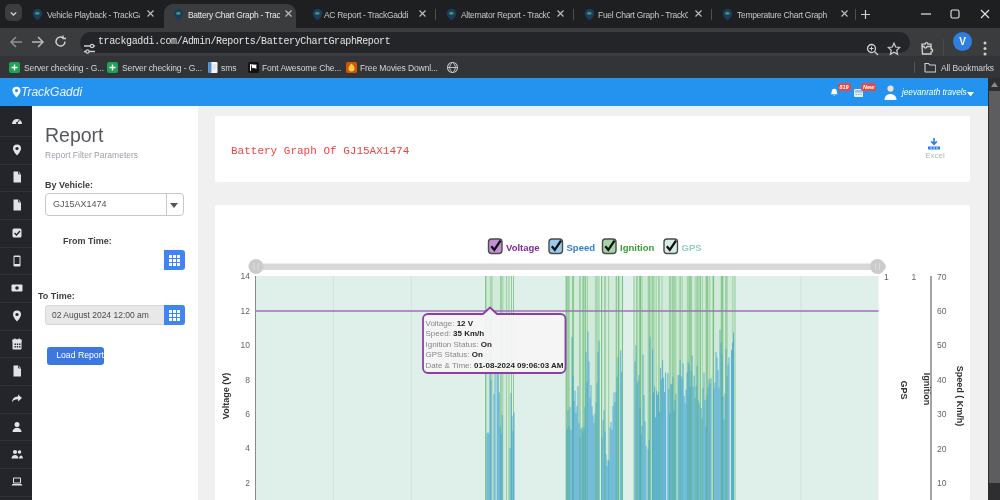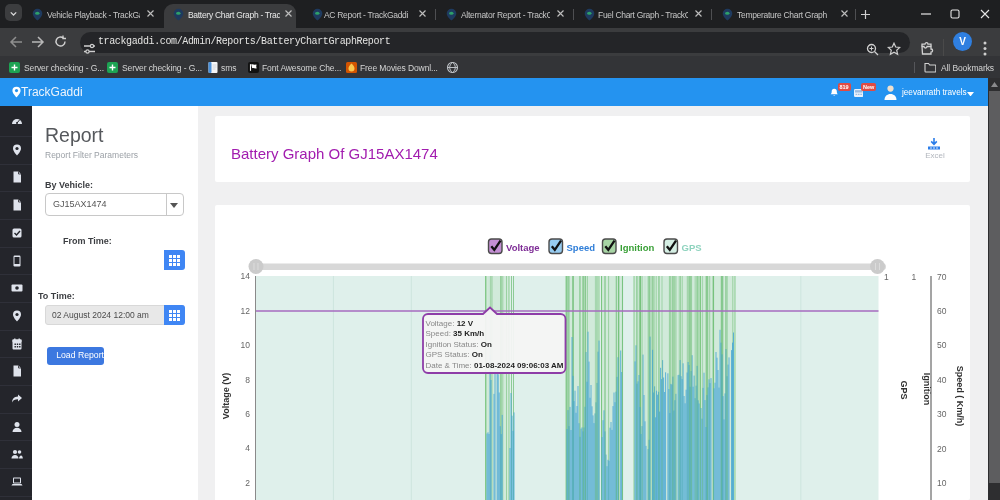--- a/index.html
+++ b/index.html
@@ -13,7 +13,7 @@
 .avatarV {left:953px;top:4px;width:19px;height:19px;border-radius:50%;background:#2f7fe0;color:#fff;font-size:10px;font-weight:bold;text-align:center;line-height:19px;}
 #bookmarks {position:absolute;left:0;top:56px;width:1000px;height:22px;background:#333437;}
 .bmt {top:7px;font-size:8.5px;letter-spacing:-0.1px;color:#d5d5d5;white-space:nowrap;}
-#navbar {position:absolute;left:0;top:78px;width:988px;height:28px;background:#2493f0;}
+#navbar {position:absolute;left:0;top:78px;width:988px;height:28px;background:#2493f0;font-style:italic;}
 .navbadge {background:#e04b43;color:#fff;font-size:5.5px;font-weight:bold;padding:0.5px 2px;border-radius:2px;line-height:6.5px;}
 #sidebar {position:absolute;left:0;top:106px;width:32px;height:394px;background:#24252b;}
 #filterpanel {position:absolute;left:32px;top:106px;width:178px;height:394px;background:#fff;}

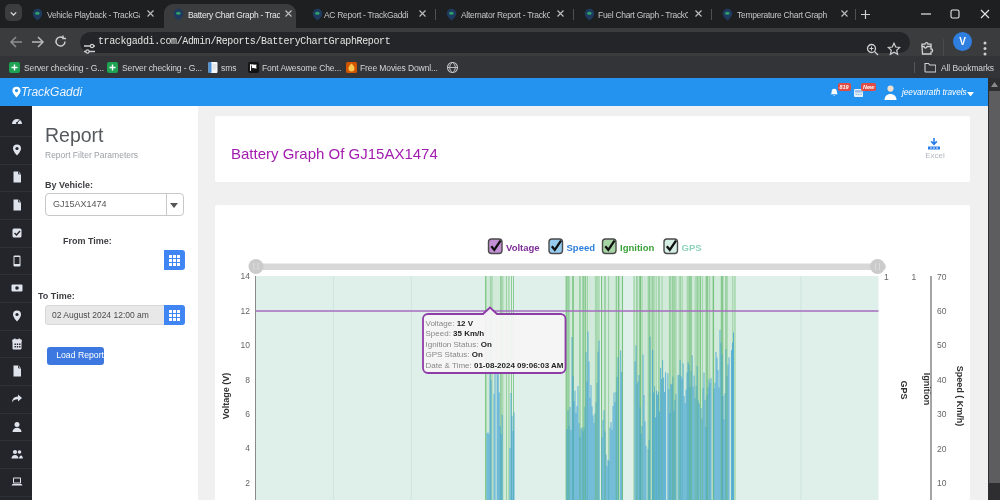--- a/index.html
+++ b/index.html
@@ -25,7 +25,7 @@
 .loadbtn {left:14.5px;top:241px;width:57.5px;height:17.5px;background:#3c78e0;border-radius:3px;color:#fff;font-size:8.7px;text-align:right;line-height:17.5px;}
 #main {position:absolute;left:198px;top:106px;width:790px;height:394px;background:#f0f0f1;}
 #card1 {position:absolute;left:17px;top:9.5px;width:755px;height:66.5px;background:#fff;border-radius:2px;}
-#card1 h1 {position:absolute;left:16px;top:29px;font-size:15px;font-weight:normal;color:#a21caf;}
+#card1 h1 {position:absolute;left:16px;top:29px;font-size:11px;font-weight:normal;color:#ef4444;font-family:Liberation Mono, monospace;}
 #card2 {position:absolute;left:17px;top:99px;width:755px;height:295px;background:#fff;border-radius:2px;}
 #scrollbar {position:absolute;left:988px;top:78px;width:12px;height:422px;background:#2e2e30;}
 #scrollthumb {position:absolute;left:0.5px;top:13px;width:11px;height:392px;background:#5d5d5f;}

